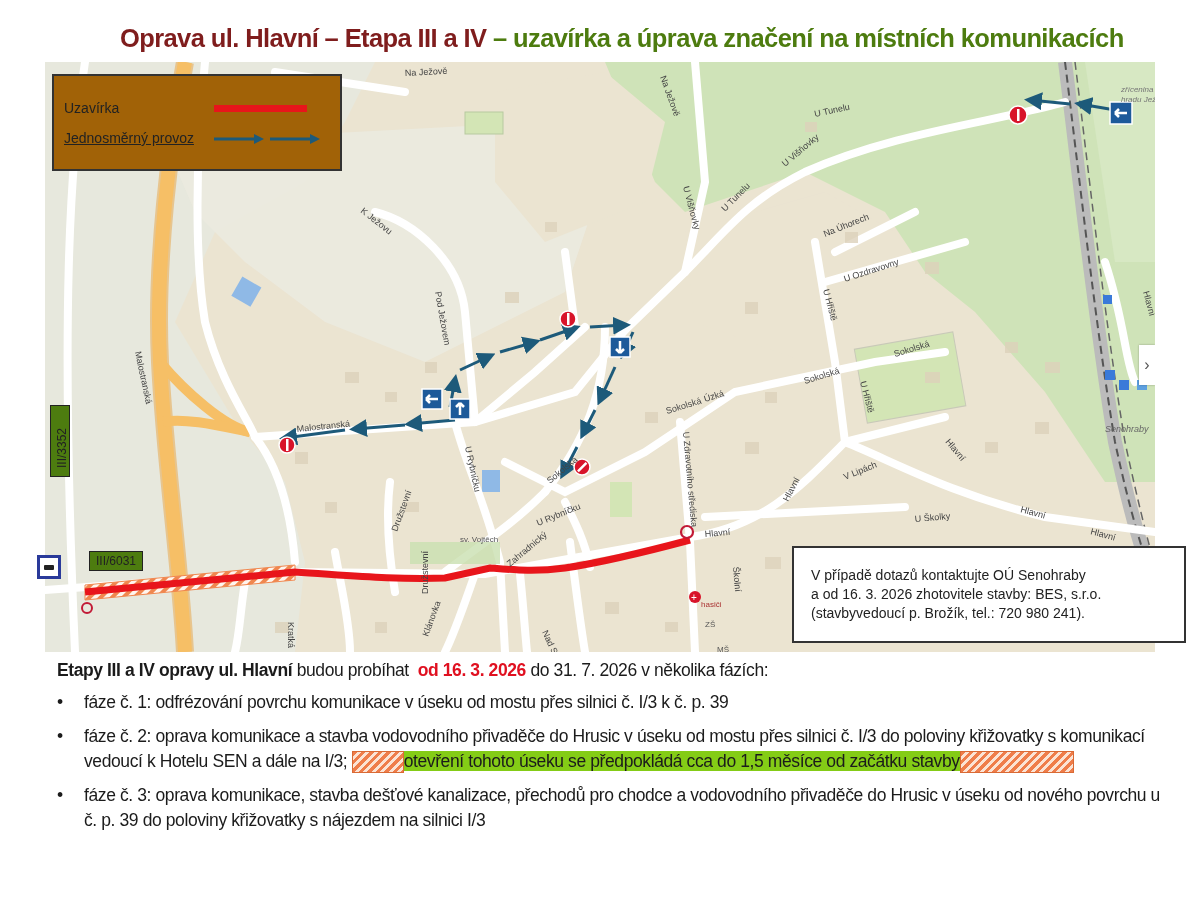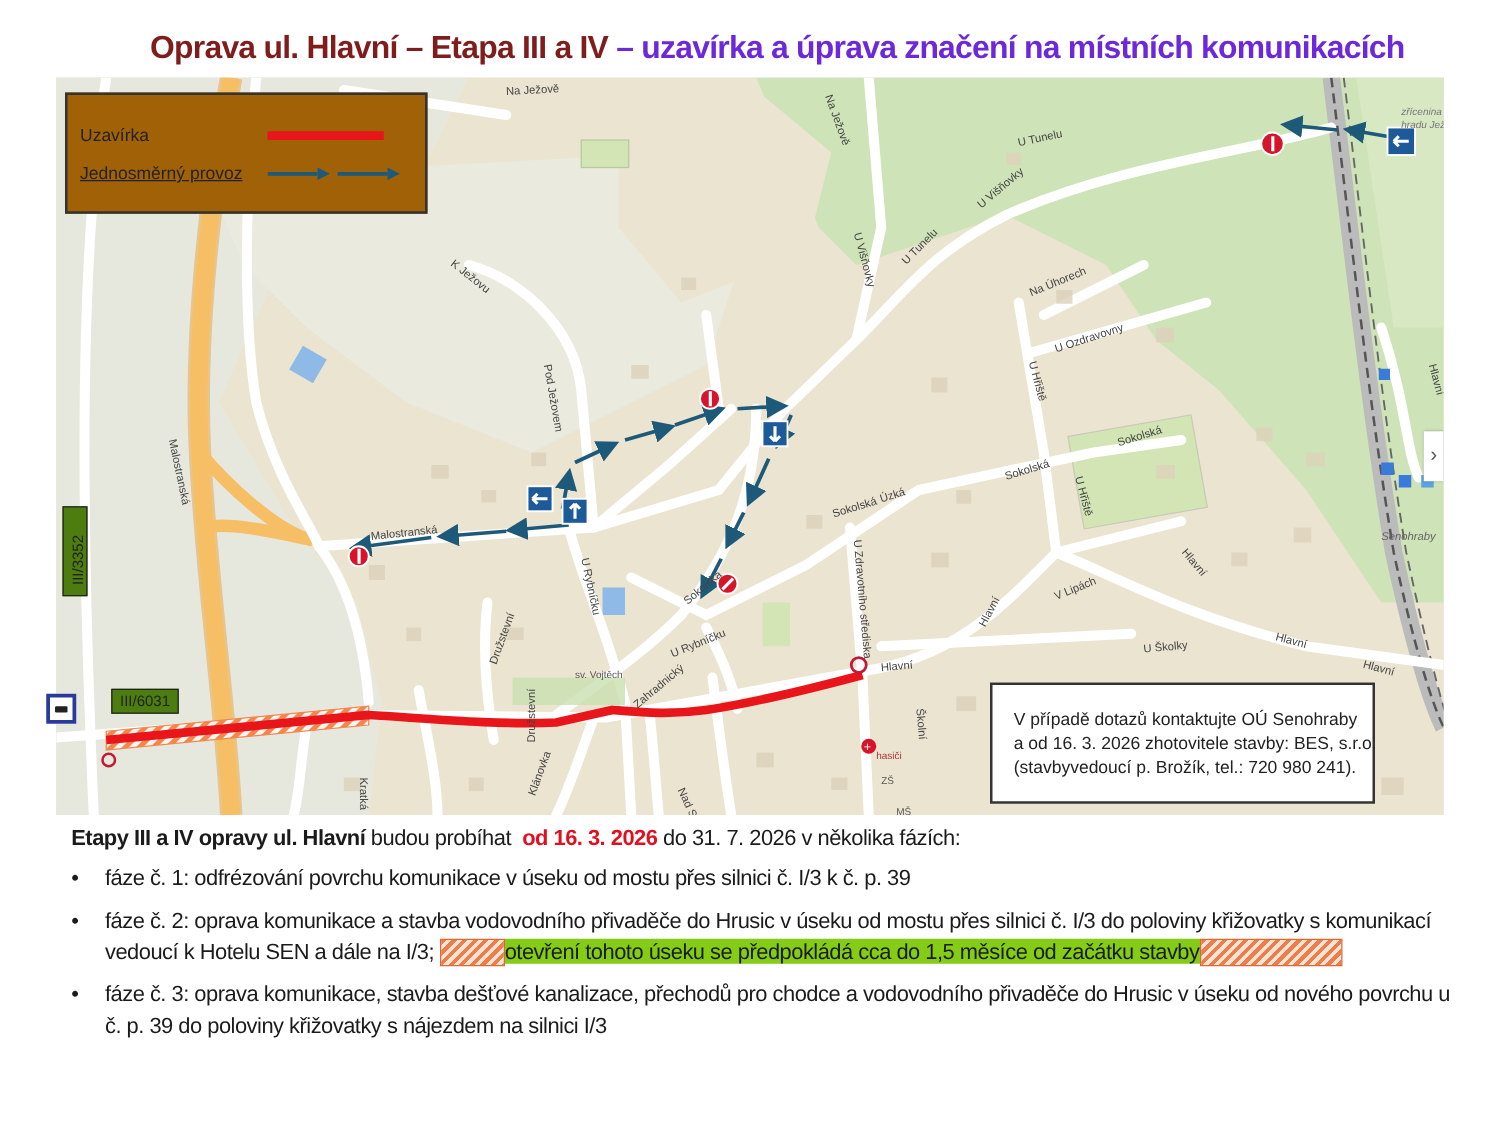--- a/index.html
+++ b/index.html
@@ -34,7 +34,7 @@
 <body>
 
 <div class="title-wrap">
-  <span class="red" style="color:#7f1d1d">Oprava ul. Hlavní – Etapa III a IV</span><span style="color:#6d28d9"> – uzavírka a úprava značení na místních komunikacích</span>
+  <span class="red" style="color:#7f1d1d">Oprava ul. Hlavní – Etapa III a IV</span><span style="color:#4d7c0f"> – uzavírka a úprava značení na místních komunikacích</span>
 </div>
 
 <div class="map">

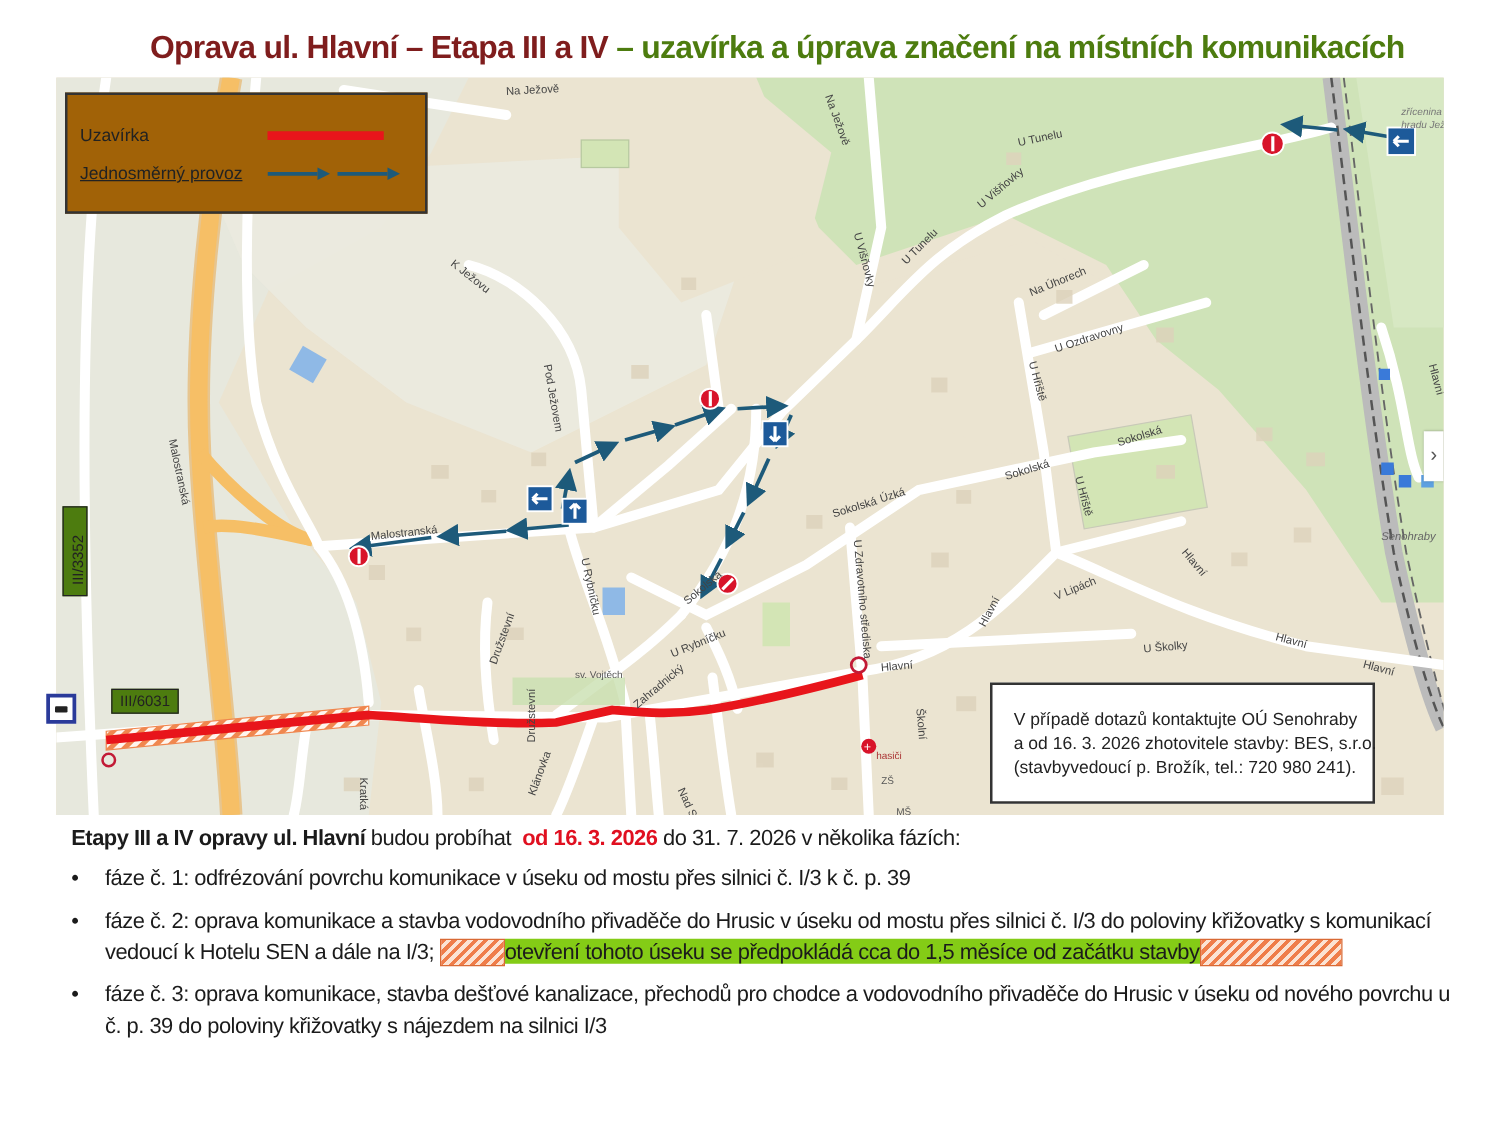--- a/index.html
+++ b/index.html
@@ -13,7 +13,7 @@
   .legend .row2 { top:54px;text-decoration:underline; }
   .legend .swatch-red { position:absolute; left:160px; top:29px; width:93px; height:7px; background:#e8151b; }
   .legend .arrows { position:absolute; left:160px; top:56px; }
-  .infobox { position:absolute; left:792px; top:546px; width:308px; height:97px; background:#fff; border:2px solid #333; box-sizing:border-box; padding:18px 0 0 17px; font-size:14px; line-height:19px; color:#222; }
+  .infobox { position:absolute; left:792px; top:546px; width:394px; height:97px; background:#fff; border:2px solid #333; box-sizing:border-box; padding:18px 0 0 17px; font-size:14px; line-height:19px; color:#222; }
   .infobox div { white-space:nowrap; }
   .road-label { position:absolute; background:#4d7c0f; border:1.5px solid #222; font-size:12px; color:#222; padding:2px 6px; }
   .bus-sign { position:absolute; left:37px; top:555px; width:24px; height:24px; background:#fff; border:3px solid #2a3a9a; box-sizing:border-box; }

